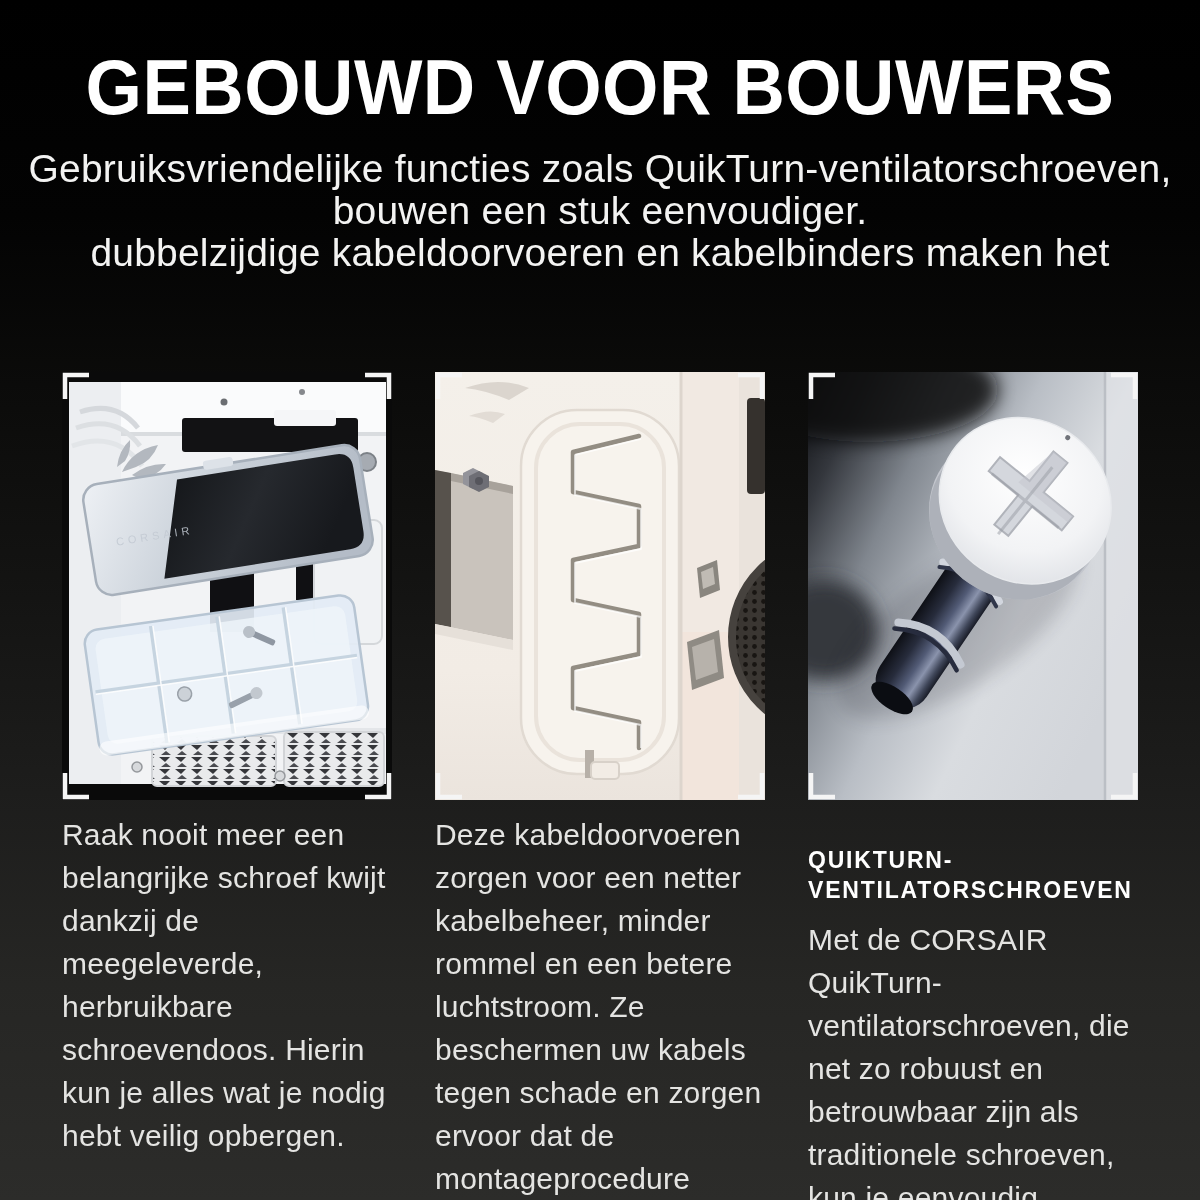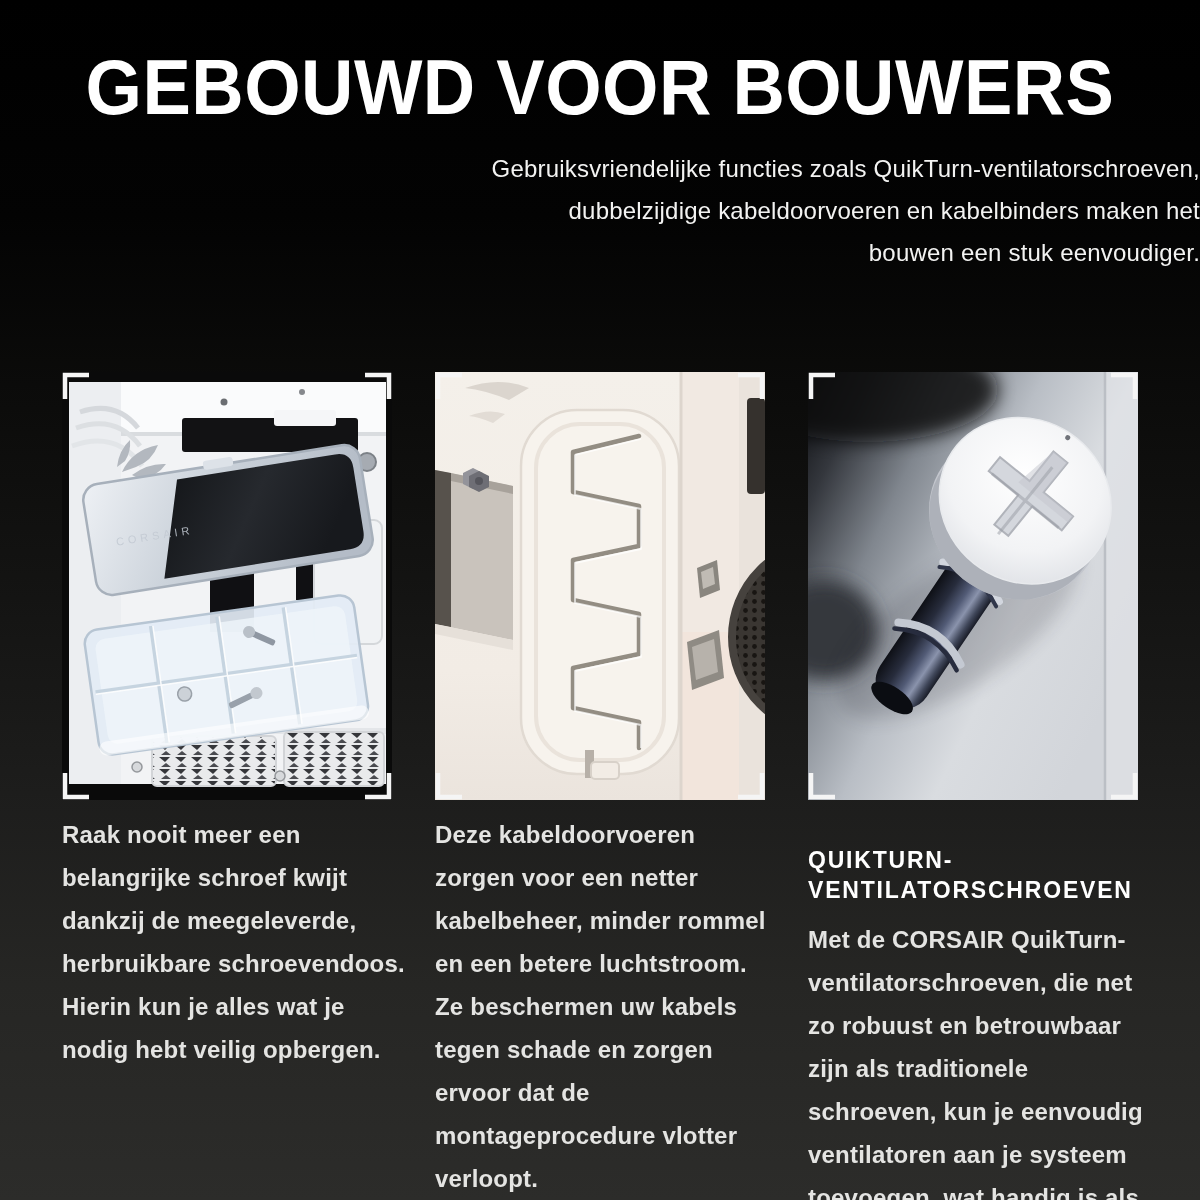--- a/index.html
+++ b/index.html
@@ -17,8 +17,8 @@
     white-space:nowrap;
   }
   .page-subtitle {
-    margin-top:22px; text-align:right; color:#f3f3f2;
-    font-size:24px; line-height:42px; font-weight:400; letter-spacing:0.2px;
+    margin-top:22px; text-align:center; color:#f3f3f2;
+    font-size:39px; line-height:42px; font-weight:400; letter-spacing:0.2px;
   }
   .page-subtitle div { white-space:nowrap; }
   .features {

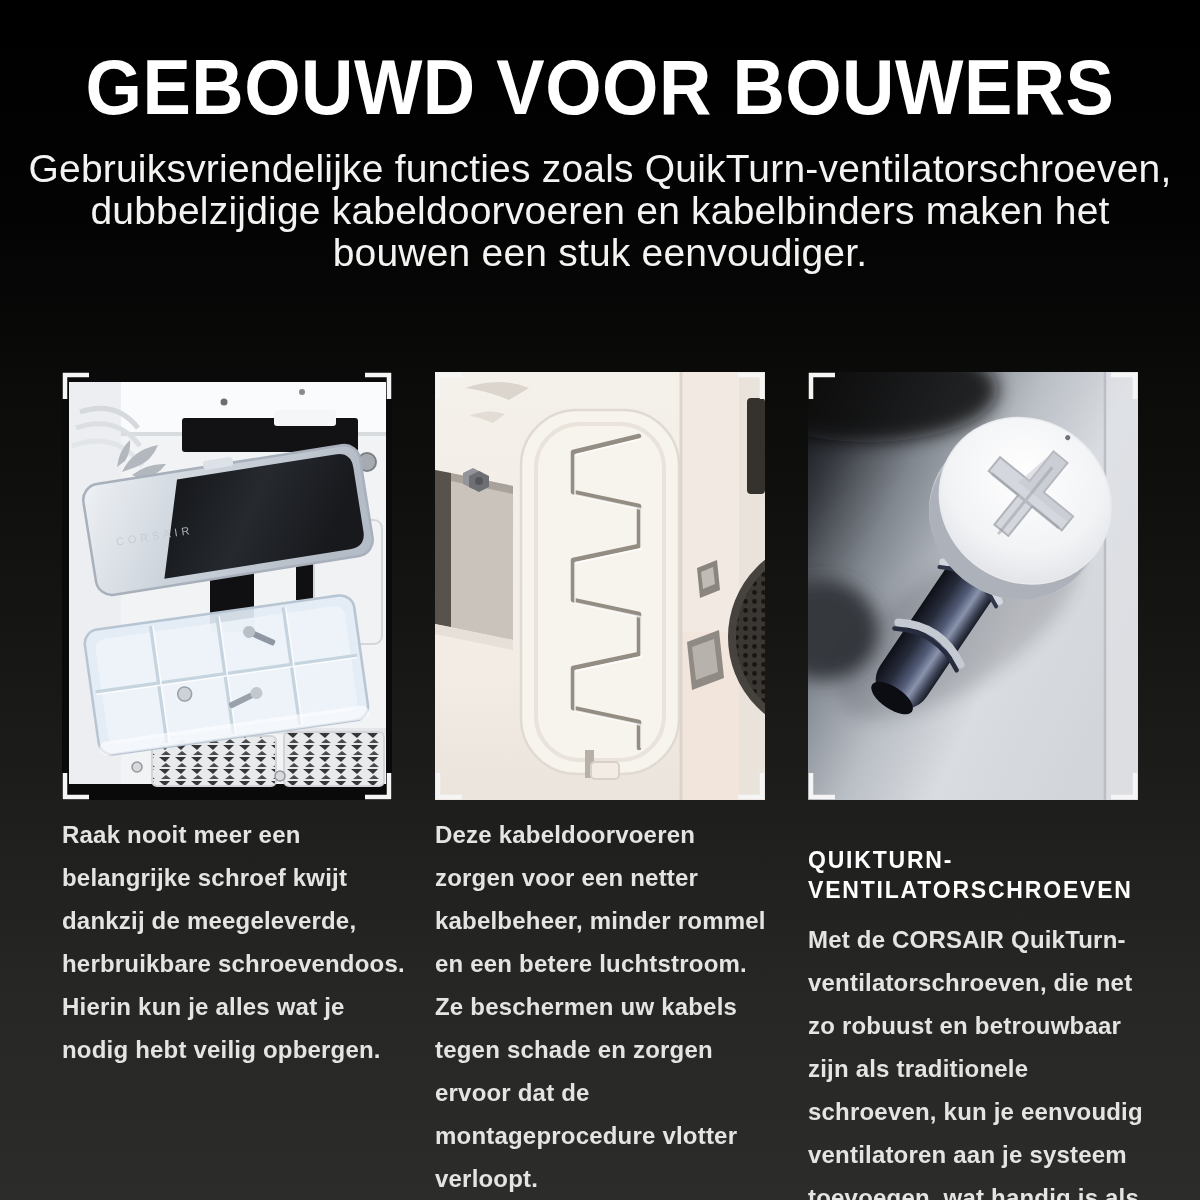--- a/index.html
+++ b/index.html
@@ -45,8 +45,8 @@
 
 <div class="page-subtitle">
   <div>Gebruiksvriendelijke functies zoals QuikTurn-ventilatorschroeven,</div>
+  <div>bouwen een stuk eenvoudiger.</div>
   <div>dubbelzijdige kabeldoorvoeren en kabelbinders maken het</div>
-  <div>bouwen een stuk eenvoudiger.</div>
 </div>
 
 <div class="features">

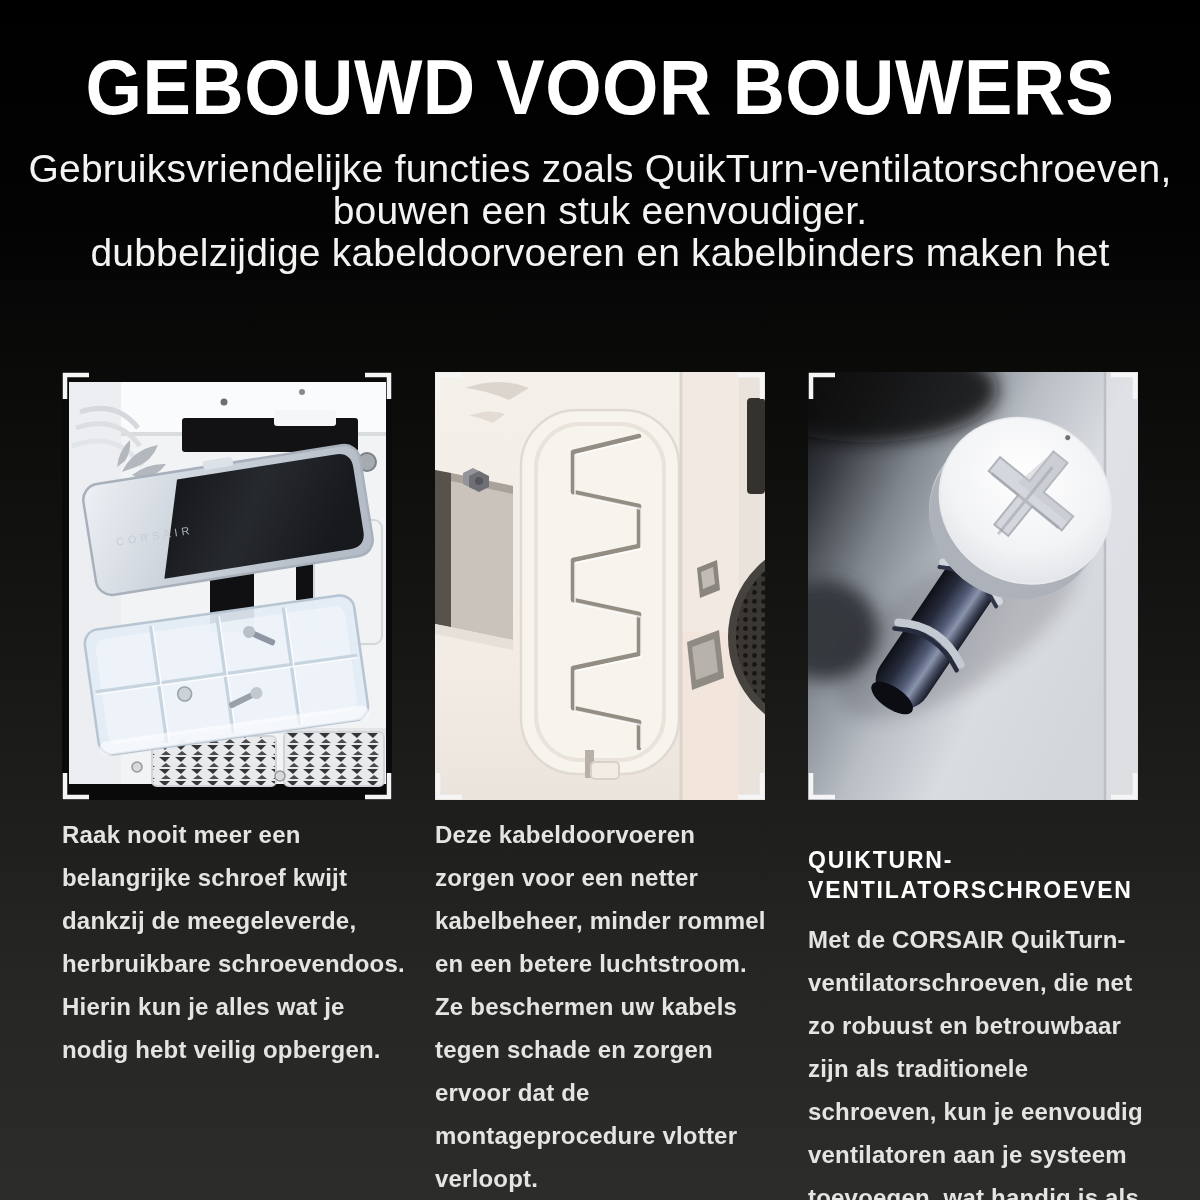--- a/index.html
+++ b/index.html
@@ -35,7 +35,7 @@
   }
   .feature p {
     margin:13px 0 0; width:345px; color:#e4e4e2;
-    font-size:24px; line-height:43px; font-weight:700; letter-spacing:0.2px;
+    font-size:30px; line-height:43px; font-weight:400; letter-spacing:0.2px;
   }
 </style>
 </head>

